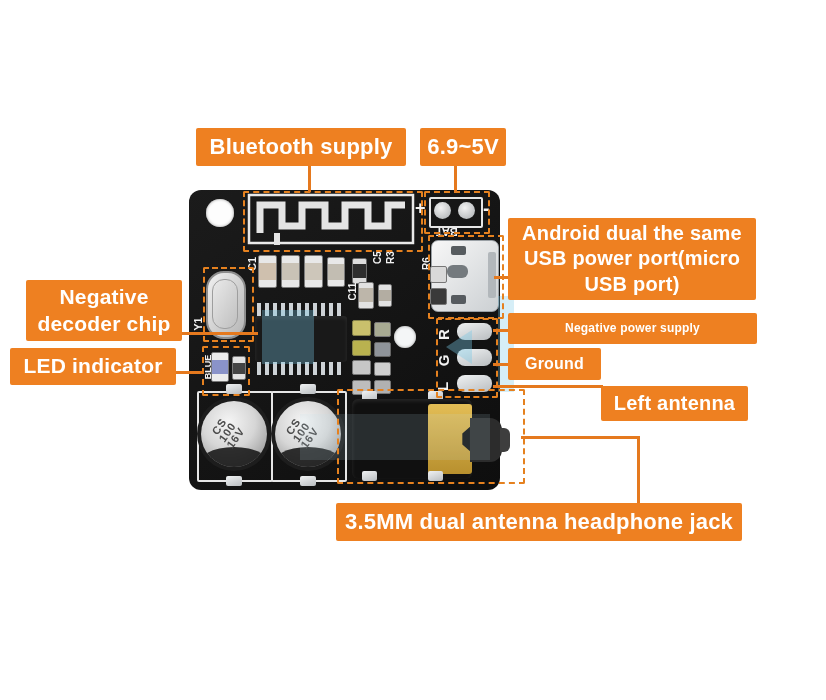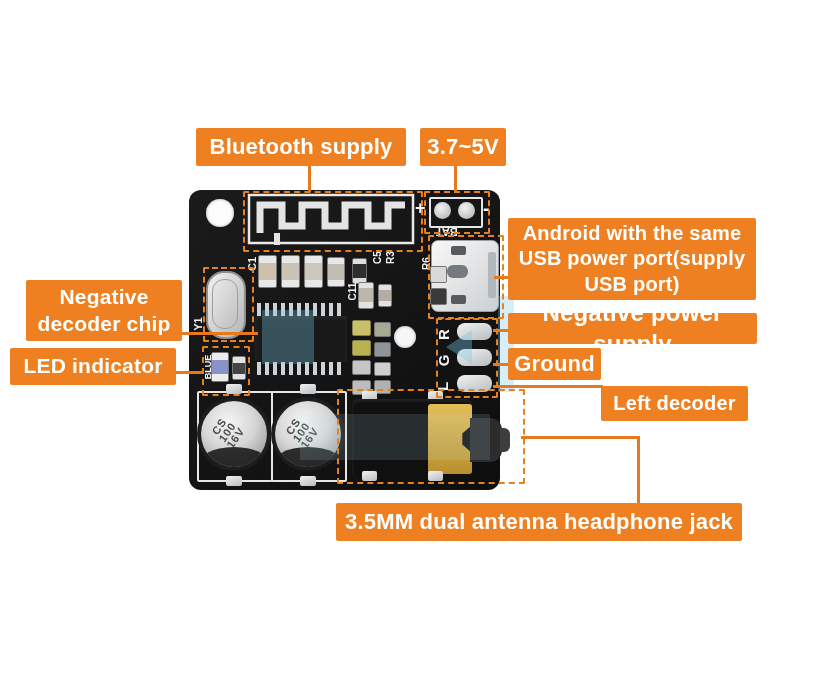--- a/index.html
+++ b/index.html
@@ -173,7 +173,7 @@
 
   <div class="label" style="left:196px;top:128px;width:210px;height:38px;font-size:22px;">Bluetooth supply</div>
 
-  <div class="label" style="left:420px;top:128px;width:86px;height:38px;font-size:22px;">3.7~5V</div>
+  <div class="label" style="left:420px;top:128px;width:86px;height:38px;font-size:22px;">6.9~5V</div>
 
   <div class="label" style="left:508px;top:218px;width:248px;height:82px;font-size:20px;padding:0 4px;box-sizing:border-box;">Android with the same USB power port(supply USB port)</div>
 

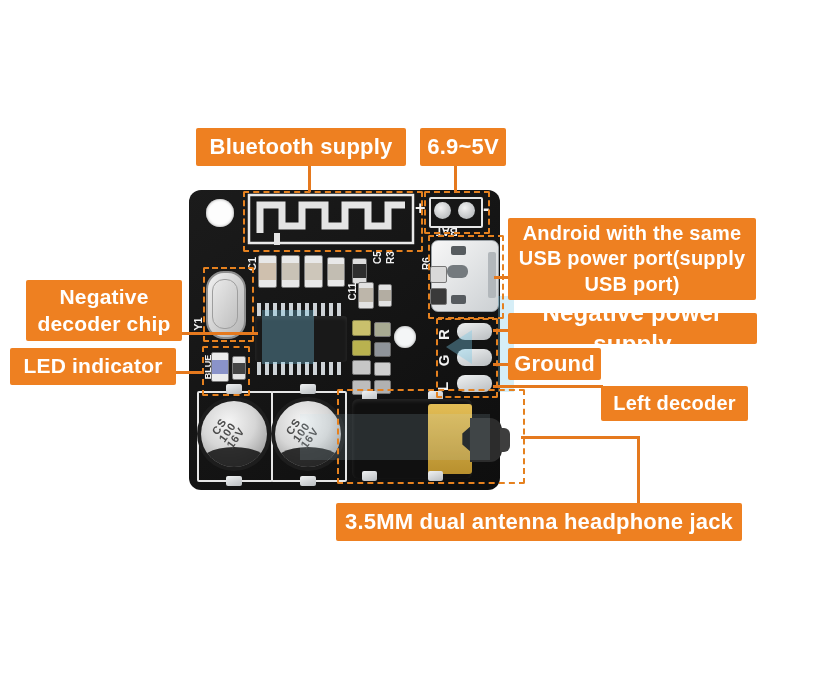--- a/index.html
+++ b/index.html
@@ -175,7 +175,7 @@
 
   <div class="label" style="left:420px;top:128px;width:86px;height:38px;font-size:22px;">6.9~5V</div>
 
-  <div class="label" style="left:508px;top:218px;width:248px;height:82px;font-size:20px;padding:0 4px;box-sizing:border-box;">Android with the same USB power port(supply USB port)</div>
+  <div class="label" style="left:508px;top:218px;width:248px;height:82px;font-size:20px;padding:0 4px;box-sizing:border-box;">Android dual the same USB power port(micro USB port)</div>
 
   <div class="label" style="left:508px;top:313px;width:249px;height:31px;font-size:24px;">Negative power supply</div>
 

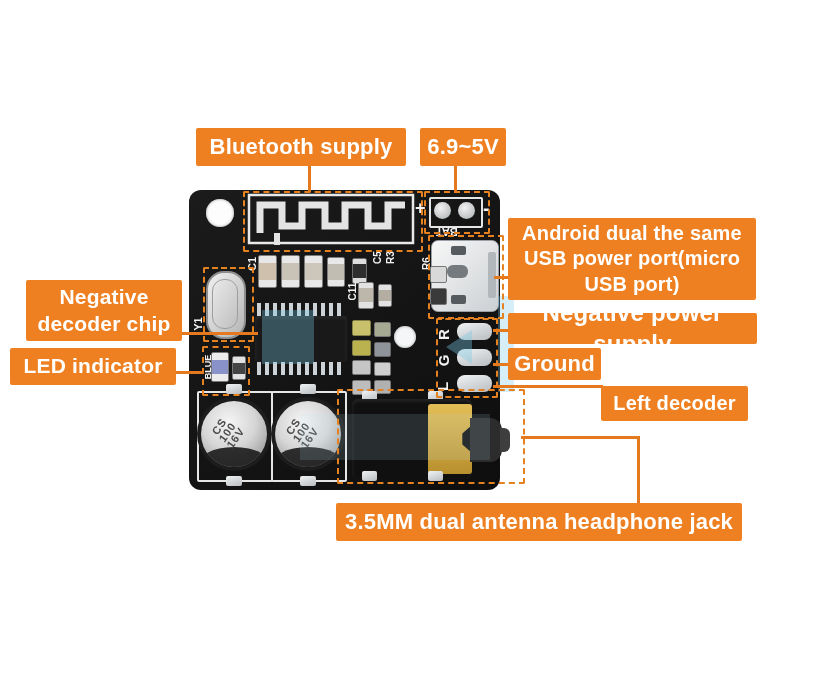--- a/index.html
+++ b/index.html
@@ -177,7 +177,7 @@
 
   <div class="label" style="left:508px;top:218px;width:248px;height:82px;font-size:20px;padding:0 4px;box-sizing:border-box;">Android dual the same USB power port(micro USB port)</div>
 
-  <div class="label" style="left:508px;top:313px;width:249px;height:31px;font-size:24px;">Negative power supply</div>
+  <div class="label" style="left:508px;top:313px;width:249px;height:31px;font-size:12px;">Negative power supply</div>
 
   <div class="label" style="left:508px;top:348px;width:93px;height:32px;font-size:22px;">Ground</div>
 

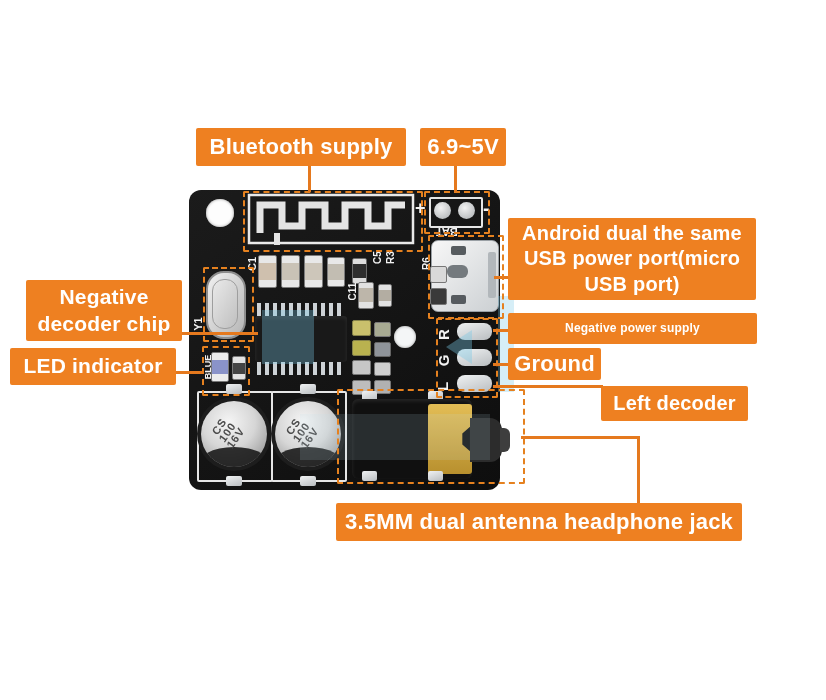--- a/index.html
+++ b/index.html
@@ -179,7 +179,7 @@
 
   <div class="label" style="left:508px;top:313px;width:249px;height:31px;font-size:12px;">Negative power supply</div>
 
-  <div class="label" style="left:508px;top:348px;width:93px;height:32px;font-size:22px;">Ground</div>
+  <div class="label" style="left:508px;top:348px;width:93px;height:32px;font-size:16px;">Ground</div>
 
   <div class="label" style="left:601px;top:386px;width:147px;height:35px;font-size:20px;">Left decoder</div>
 

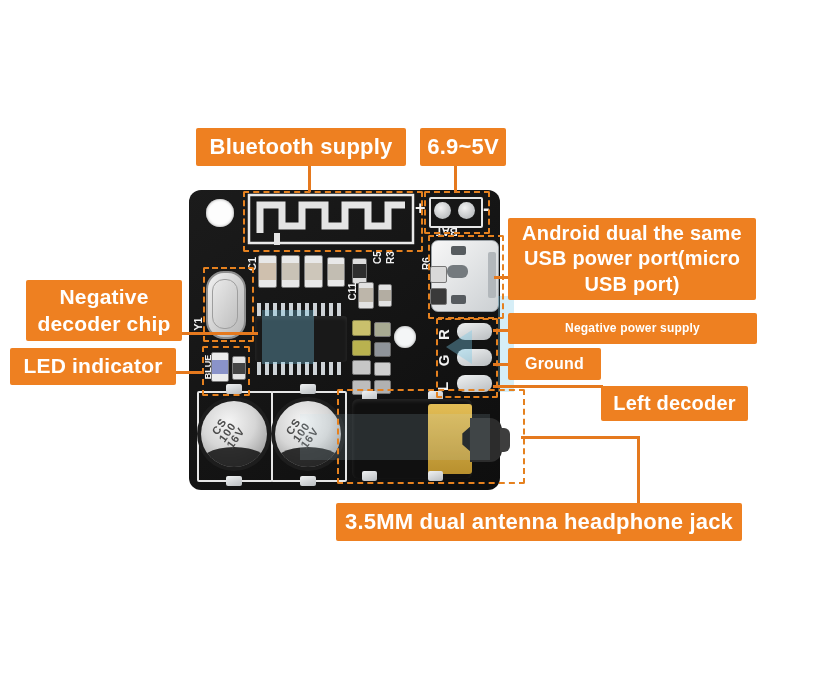--- a/index.html
+++ b/index.html
@@ -181,7 +181,7 @@
 
   <div class="label" style="left:508px;top:348px;width:93px;height:32px;font-size:16px;">Ground</div>
 
-  <div class="label" style="left:601px;top:386px;width:147px;height:35px;font-size:20px;">Left decoder</div>
+  <div class="label" style="left:601px;top:386px;width:147px;height:35px;font-size:20px;">Left antenna</div>
 
   <div class="label" style="left:26px;top:280px;width:156px;height:61px;font-size:21px;padding:0 6px;box-sizing:border-box;">Negative decoder chip</div>
 

